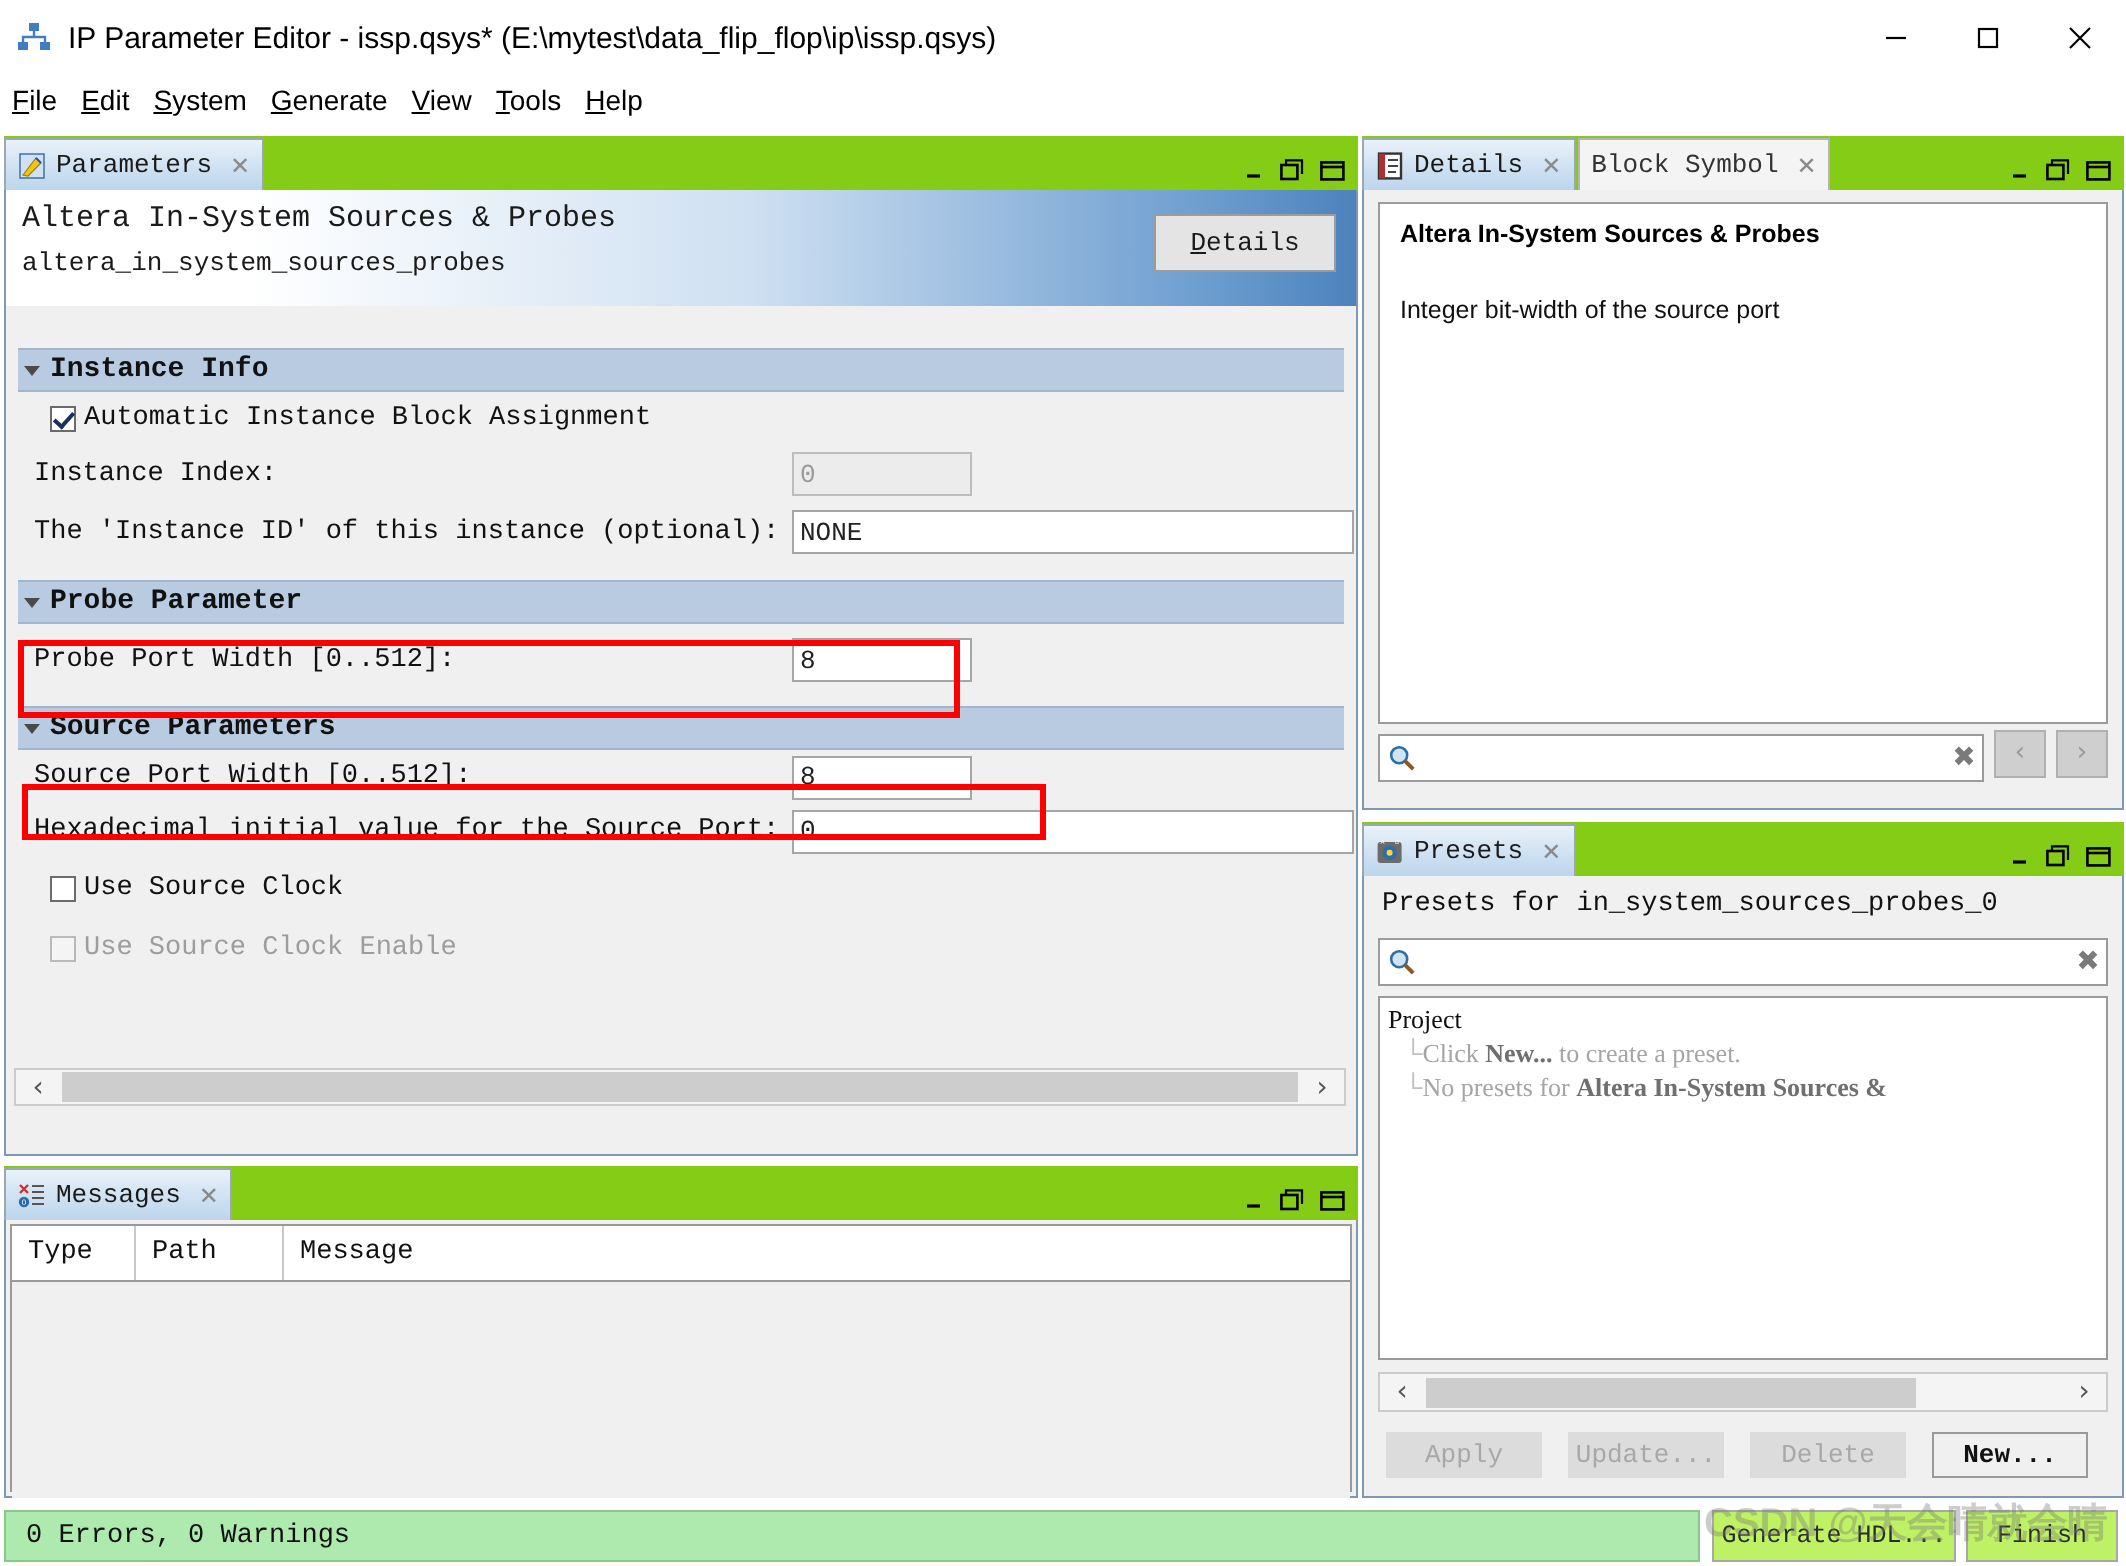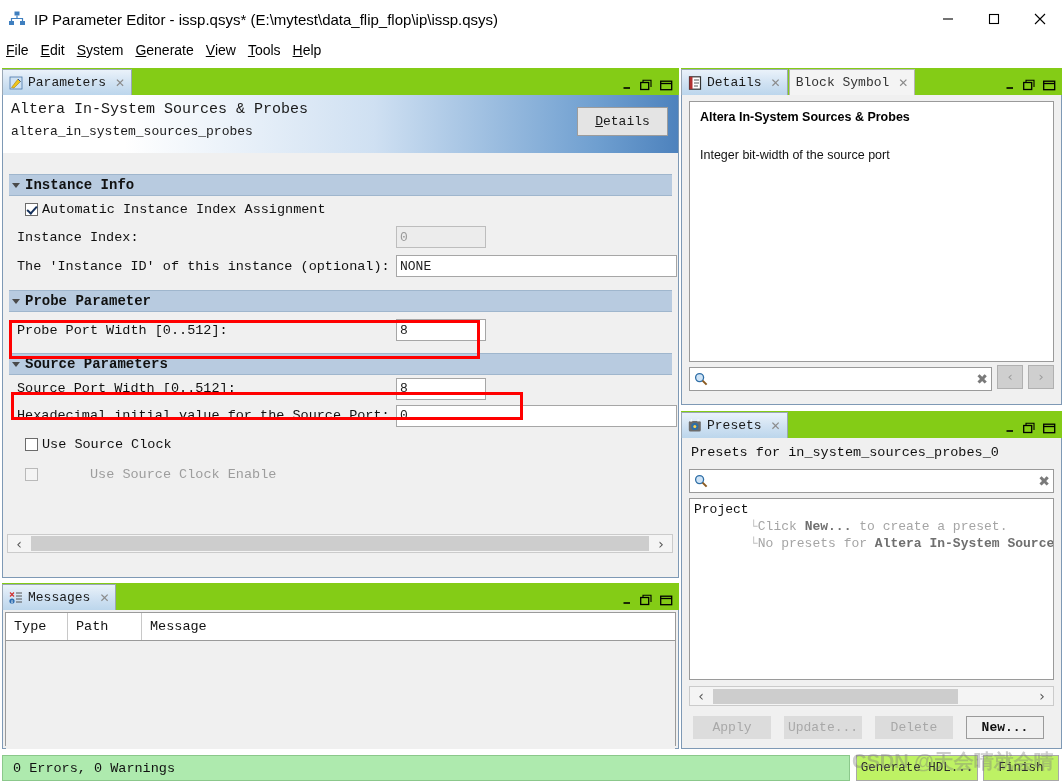--- a/index.html
+++ b/index.html
@@ -411,7 +411,7 @@
 
       <div class="row" style="height:26px;padding-left:22px;">
         <span class="cb checked"></span>
-        <span class="lbl">Automatic Instance Index Assignment</span>
+        <span class="lbl">Automatic Instance Block Assignment</span>
       </div>
 
       <div class="row" style="height:30px;">

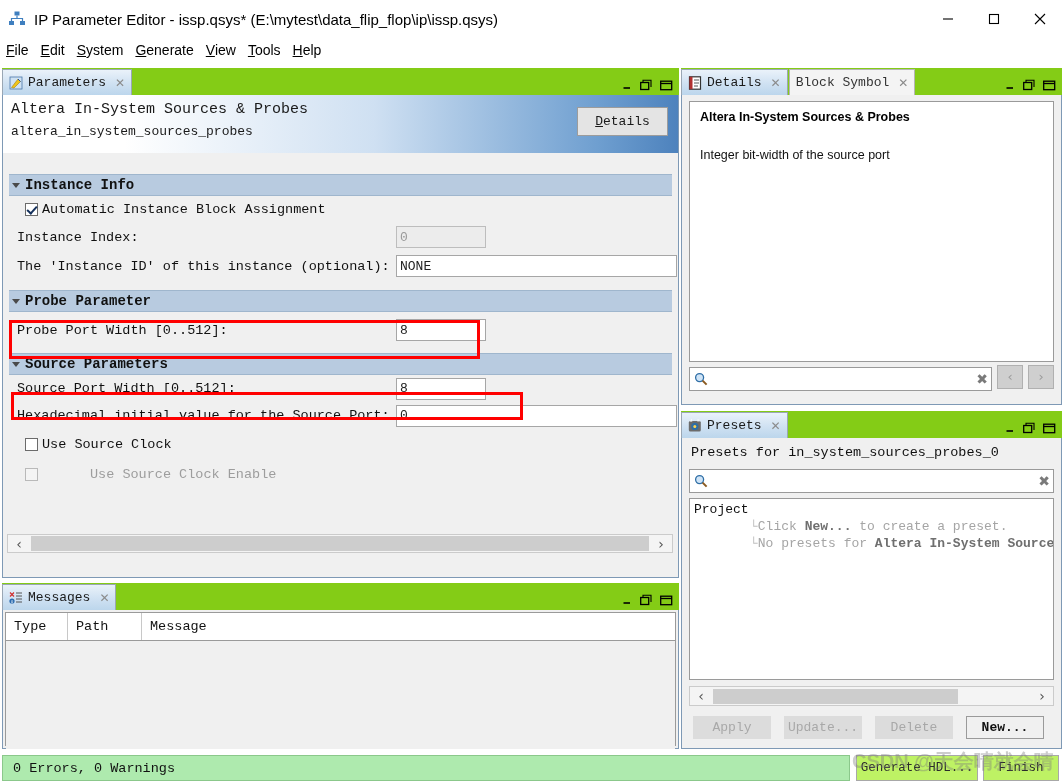--- a/index.html
+++ b/index.html
@@ -458,7 +458,7 @@
         <span class="lbl">Use Source Clock</span>
       </div>
 
-      <div class="row dis" style="height:30px;padding-left:22px;gap:48px;">
+      <div class="row dis" style="height:30px;padding-left:22px;">
         <span class="cb dis"></span>
         <span class="lbl">Use Source Clock Enable</span>
       </div>

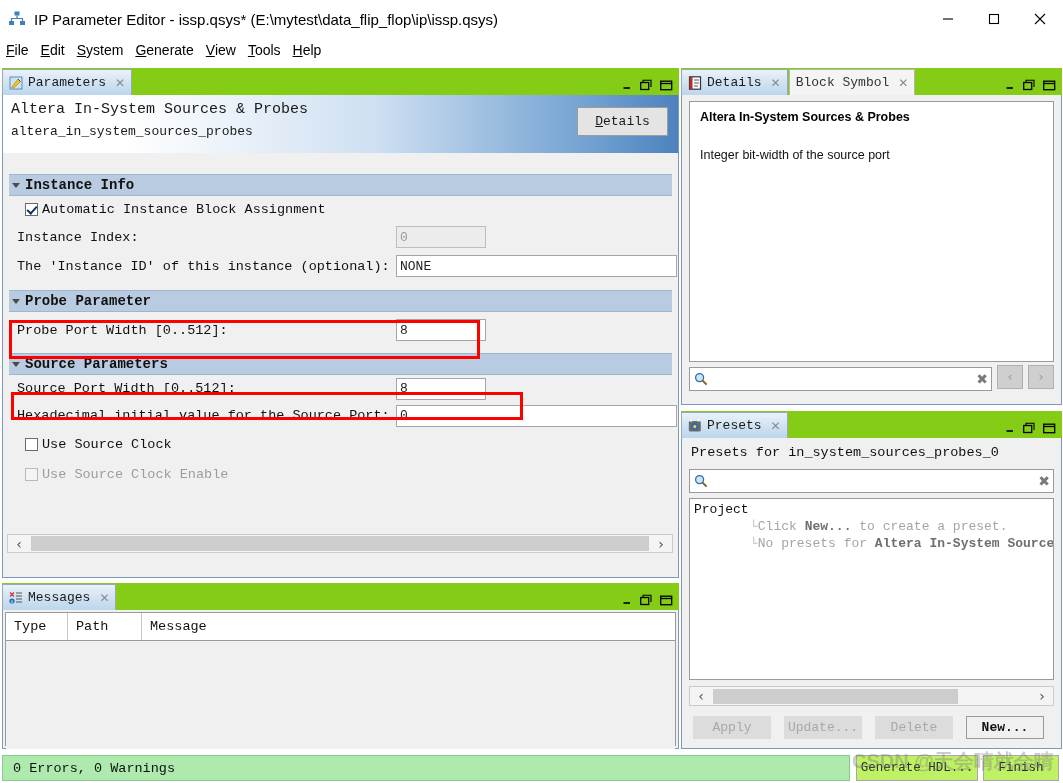--- a/index.html
+++ b/index.html
@@ -268,7 +268,7 @@
   #presets-tree {
     background:#ffffff; border:1px solid #9a9a9a; box-sizing:border-box;
     height:182px; margin-top:5px; padding:2px 4px; overflow:hidden;
-    font-family:Liberation Mono, monospace; font-size:13px; line-height:17px;
+    font-family:Liberation Serif, serif; font-size:13px; line-height:17px;
   }
   .tree-root { color:#111; }
   .tree-child { color:#a5a5a5; padding-left:8px; white-space:nowrap;margin-left:48px; }

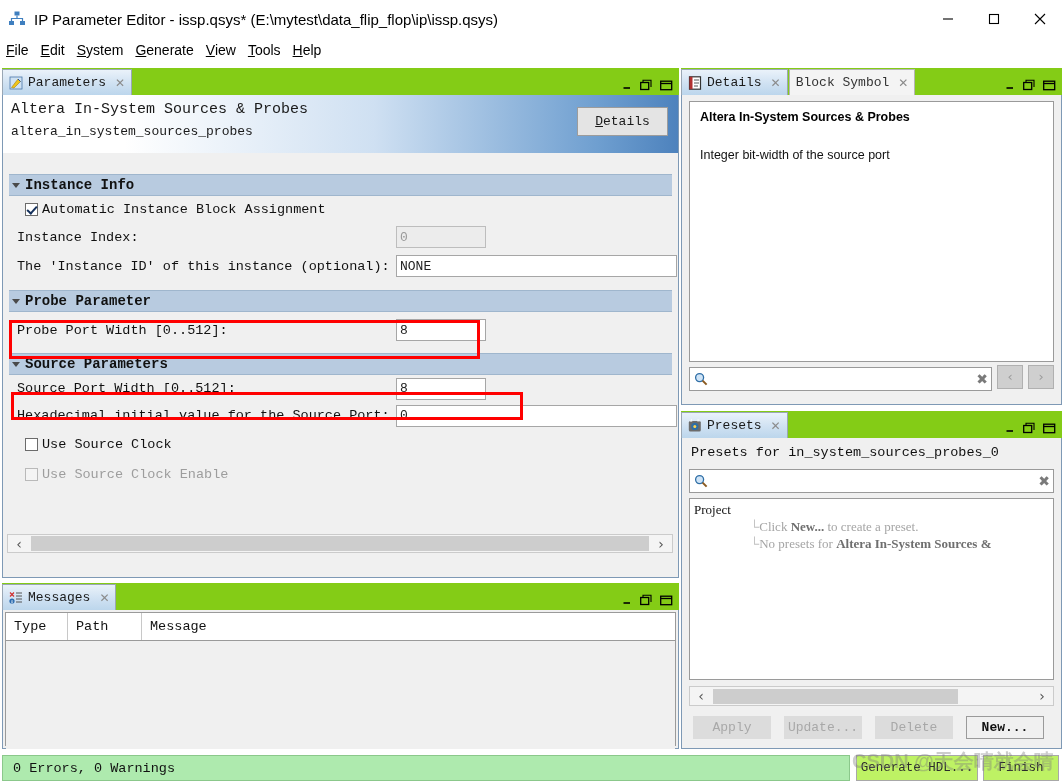--- a/index.html
+++ b/index.html
@@ -271,7 +271,7 @@
     font-family:Liberation Serif, serif; font-size:13px; line-height:17px;
   }
   .tree-root { color:#111; }
-  .tree-child { color:#a5a5a5; padding-left:8px; white-space:nowrap;margin-left:48px; }
+  .tree-child { color:#a5a5a5; padding-left:8px; white-space:nowrap; }
   .tree-child b { color:#6f6f6f; }
   .tree-child .elbow { color:#c0c0c0; }
   #presets-hscroll {

